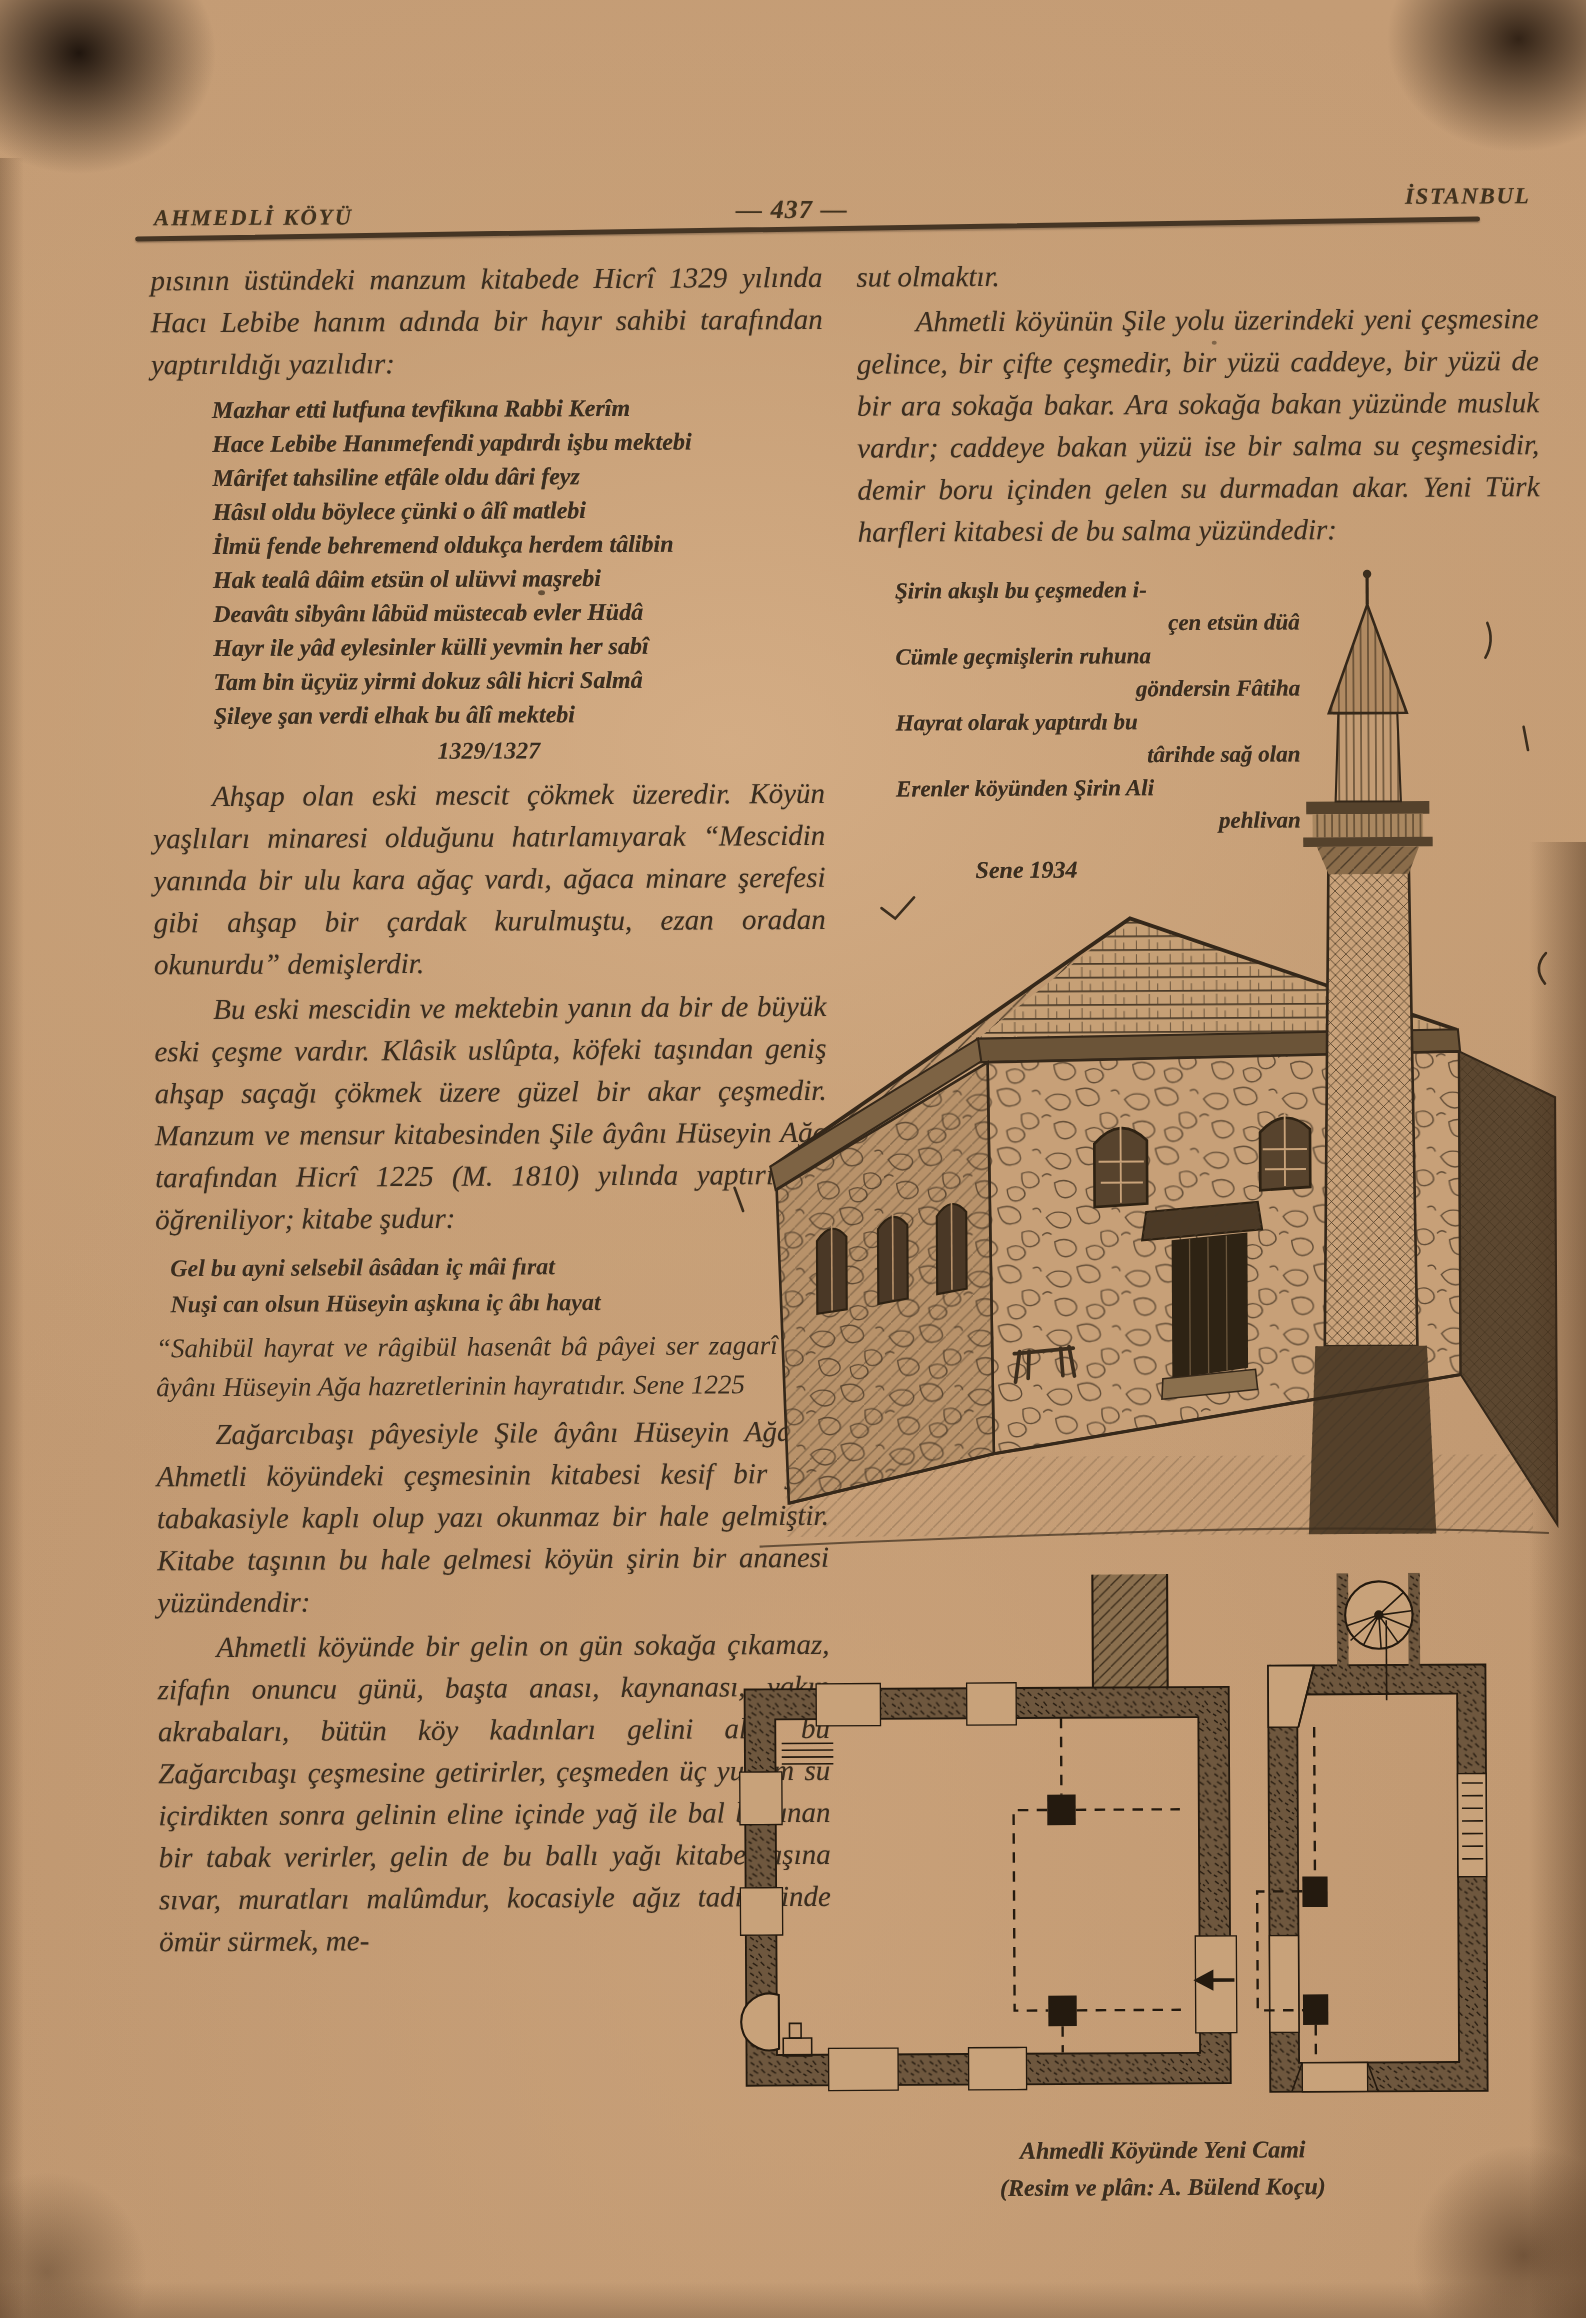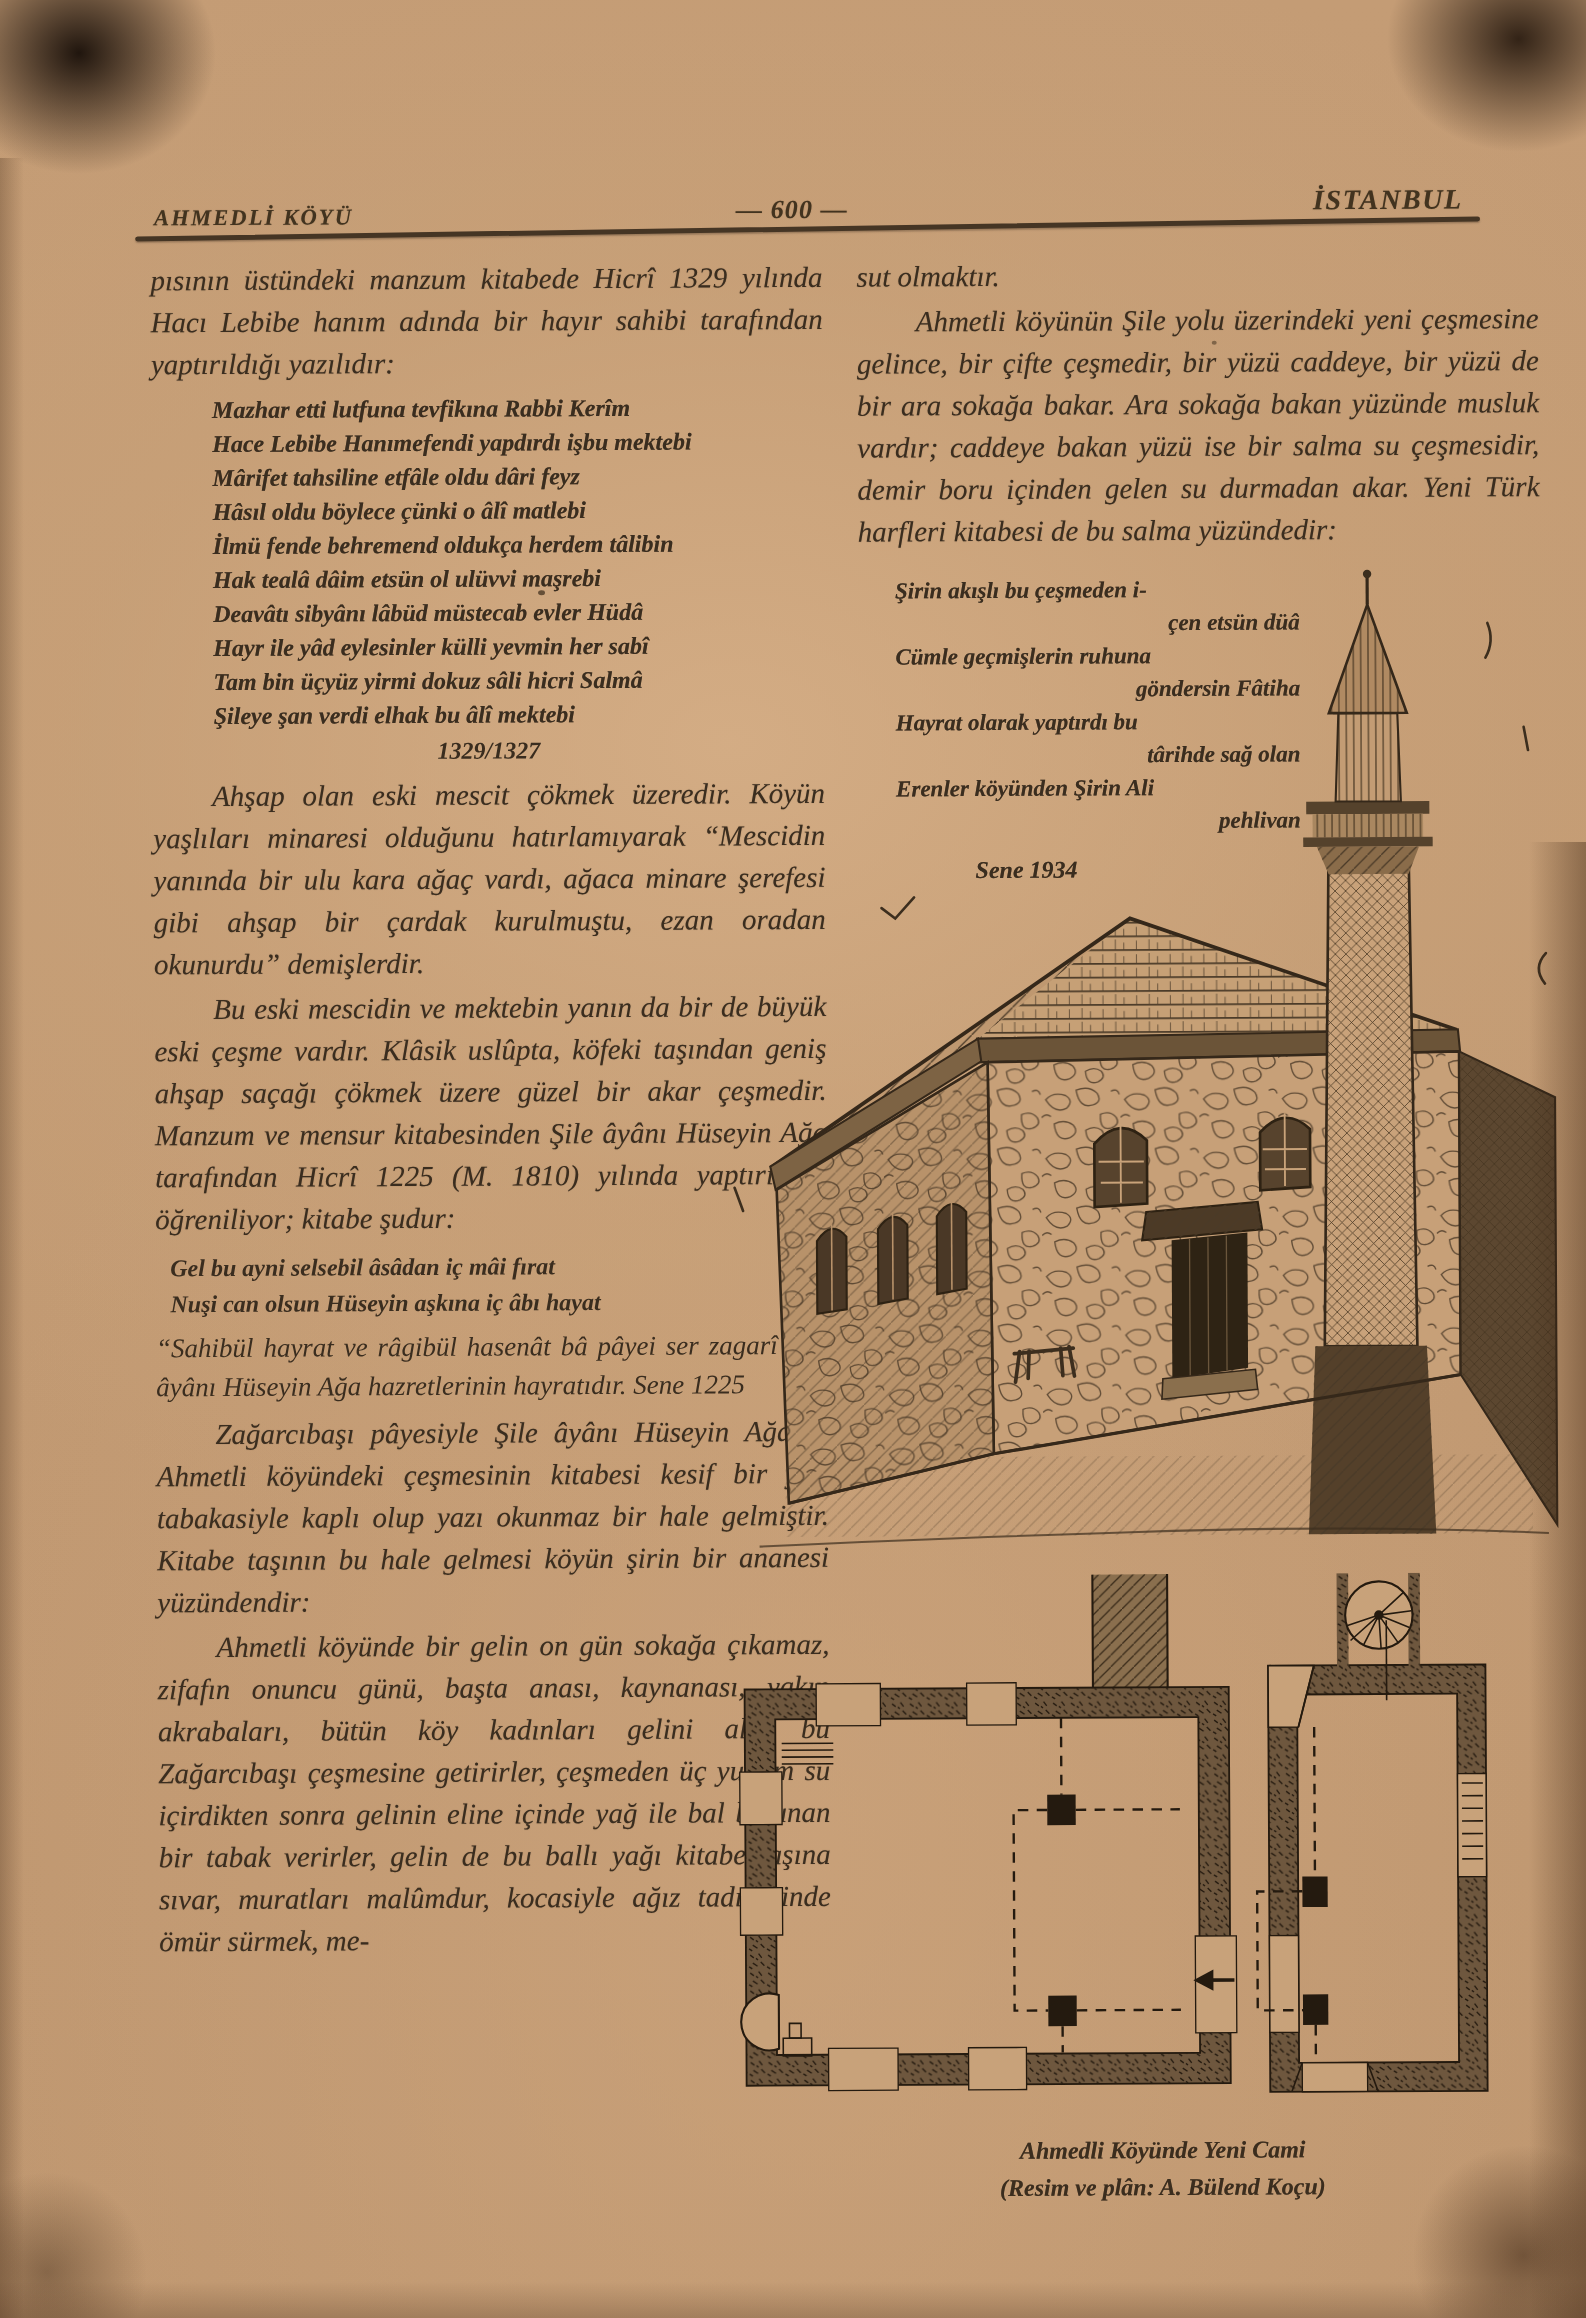--- a/index.html
+++ b/index.html
@@ -63,7 +63,7 @@
   <div class="sheet">
 
     <div class="hdr hdr-left">AHMEDLİ KÖYÜ</div>
-    <div class="hdr hdr-center">— 600 —</div>
+    <div class="hdr hdr-center">— 437 —</div>
     <div class="hdr hdr-right">İSTANBUL</div>
     <div class="hdr-rule"></div>
 

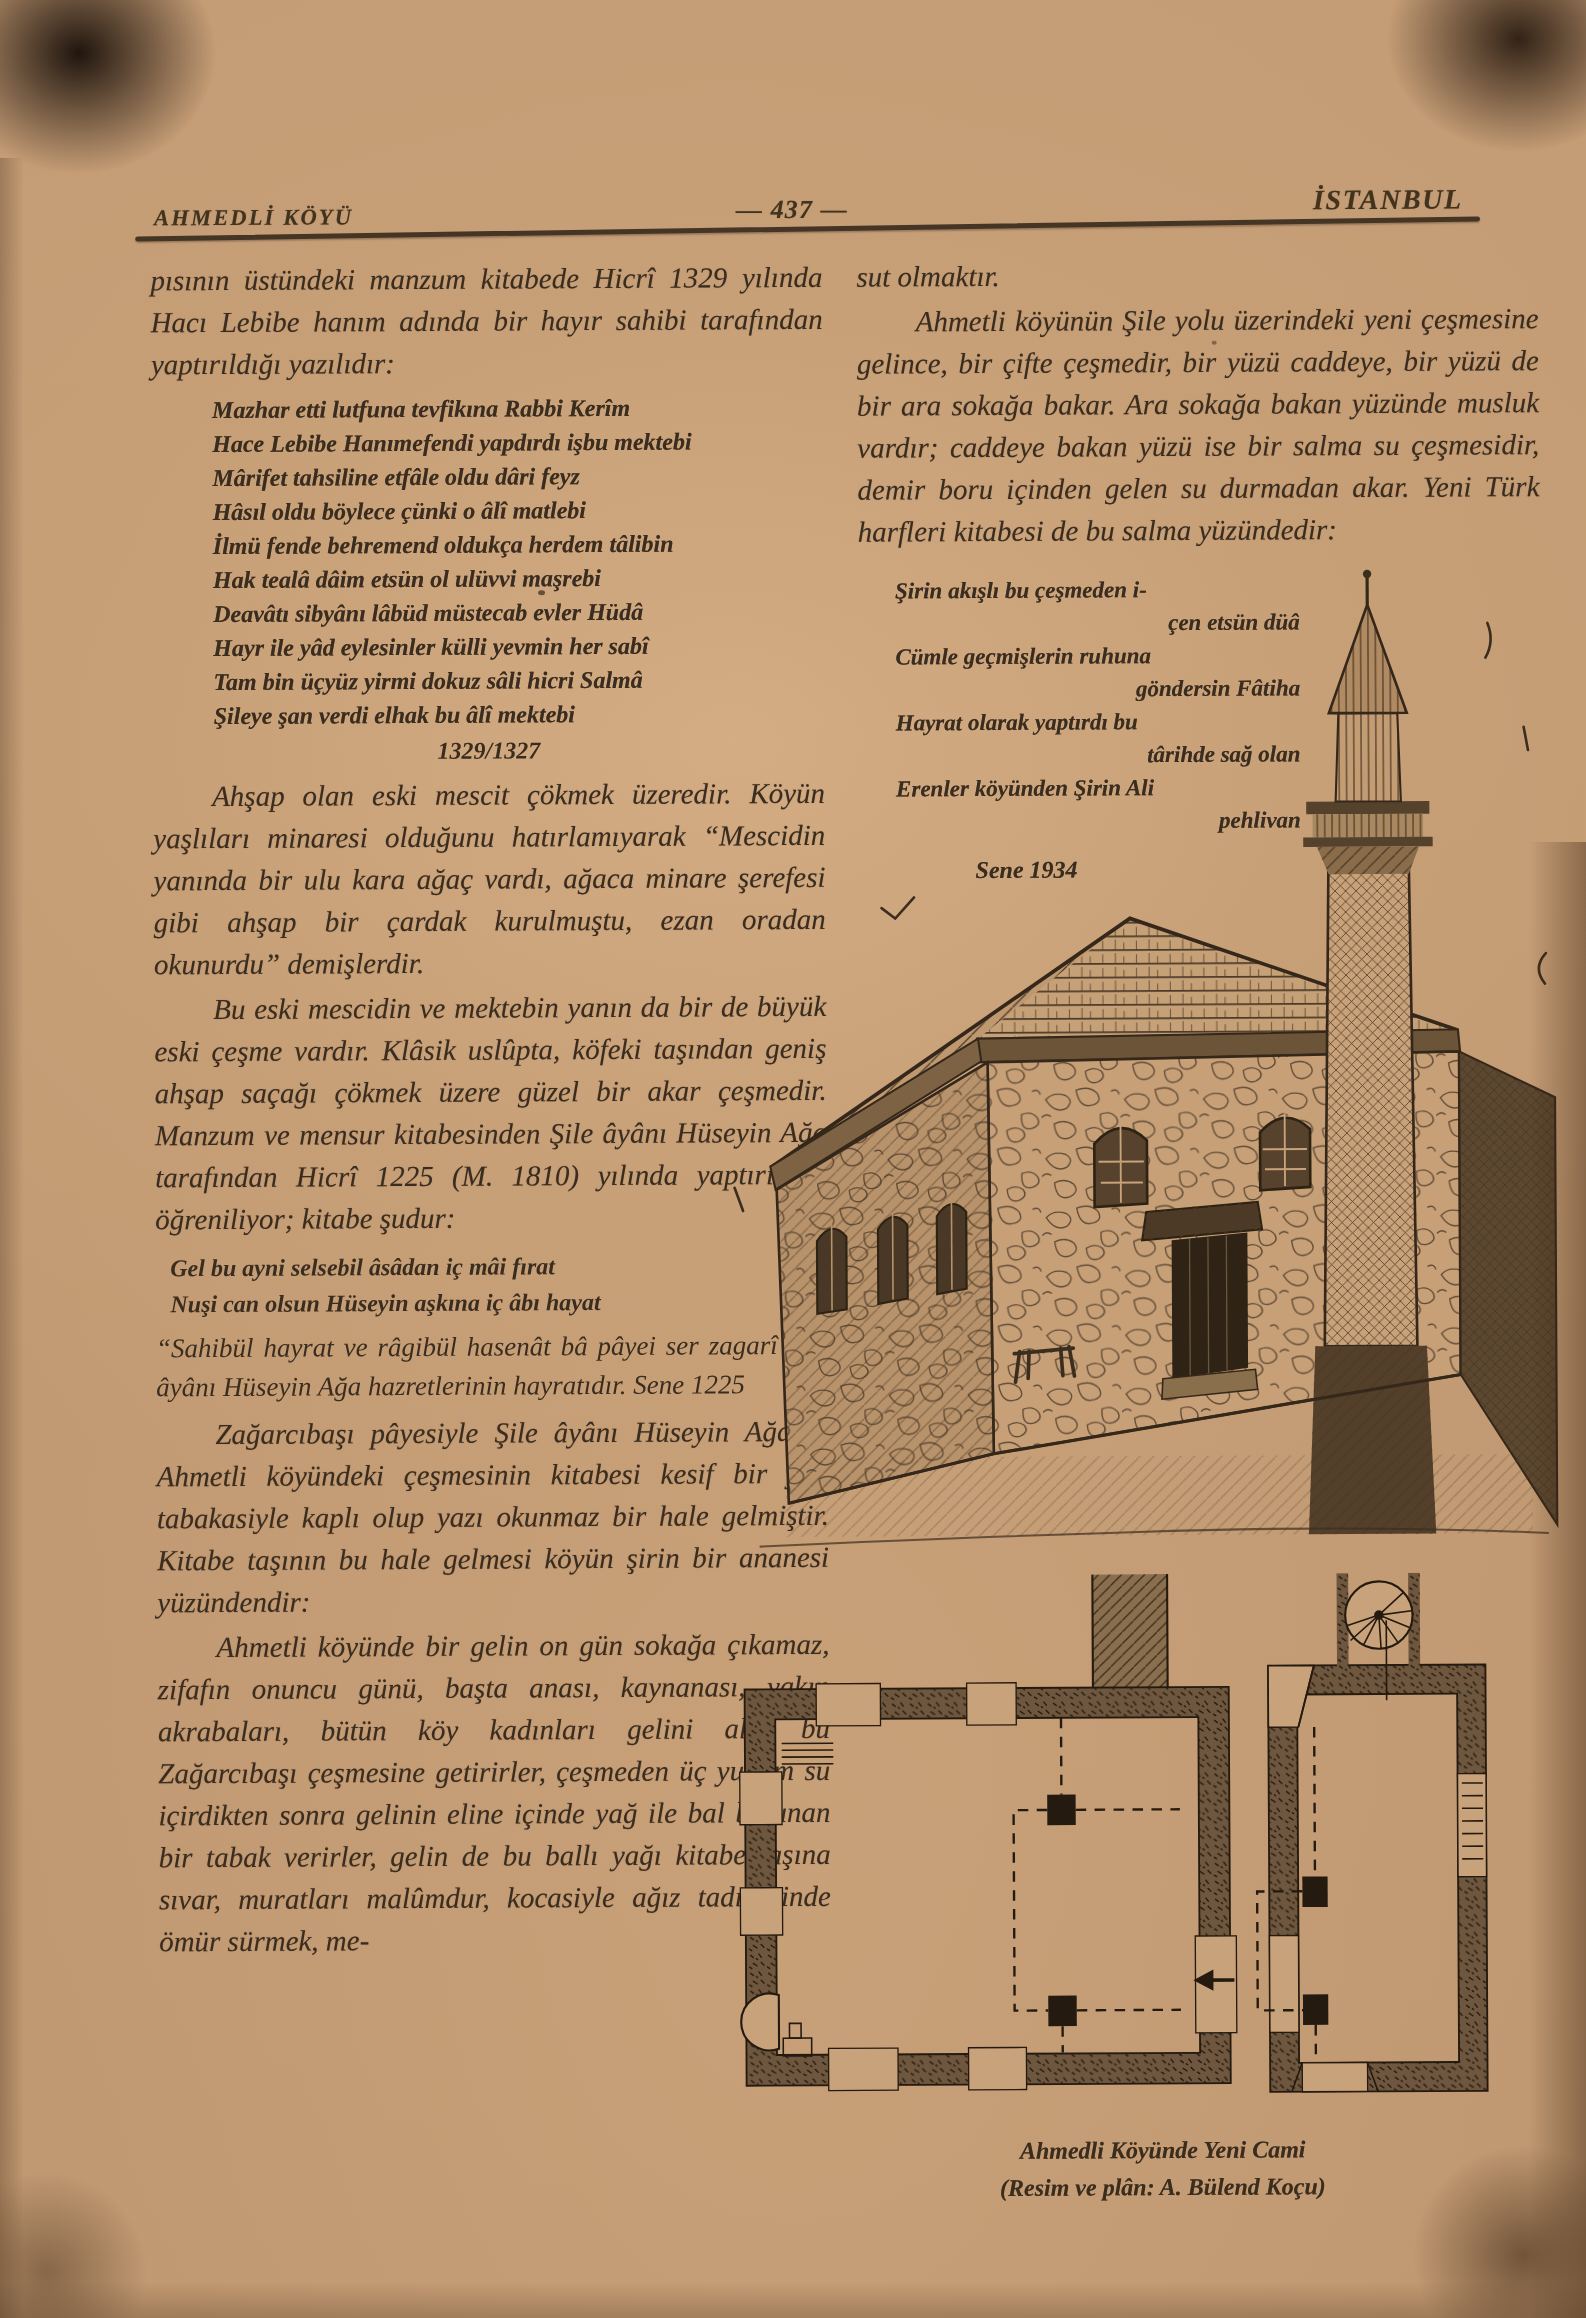--- a/index.html
+++ b/index.html
@@ -30,7 +30,7 @@
   .hdr{position:absolute;font-weight:700;color:#42331f;text-shadow:0 0 1.1px rgba(66,51,31,.4);}
   .hdr-left{left:159px;top:202px;font-size:22.6px;letter-spacing:2.1px;}
   .hdr-center{left:741px;top:195px;font-size:26px;letter-spacing:1.1px;}
-  .hdr-right{left:1318px;top:187px;font-size:28px;letter-spacing:1.6px;}
+  .hdr-right{left:1410px;top:187px;font-size:23px;letter-spacing:1.6px;}
   .hdr-rule{position:absolute;left:140px;top:233px;width:1345px;height:4.7px;background:#453524;border-radius:2.6px;transform:rotate(-0.55deg);transform-origin:left center;box-shadow:0 1.6px 1.6px rgba(69,53,36,.35);}
 
   .col-left{position:absolute;left:155px;top:256px;width:672px;}

